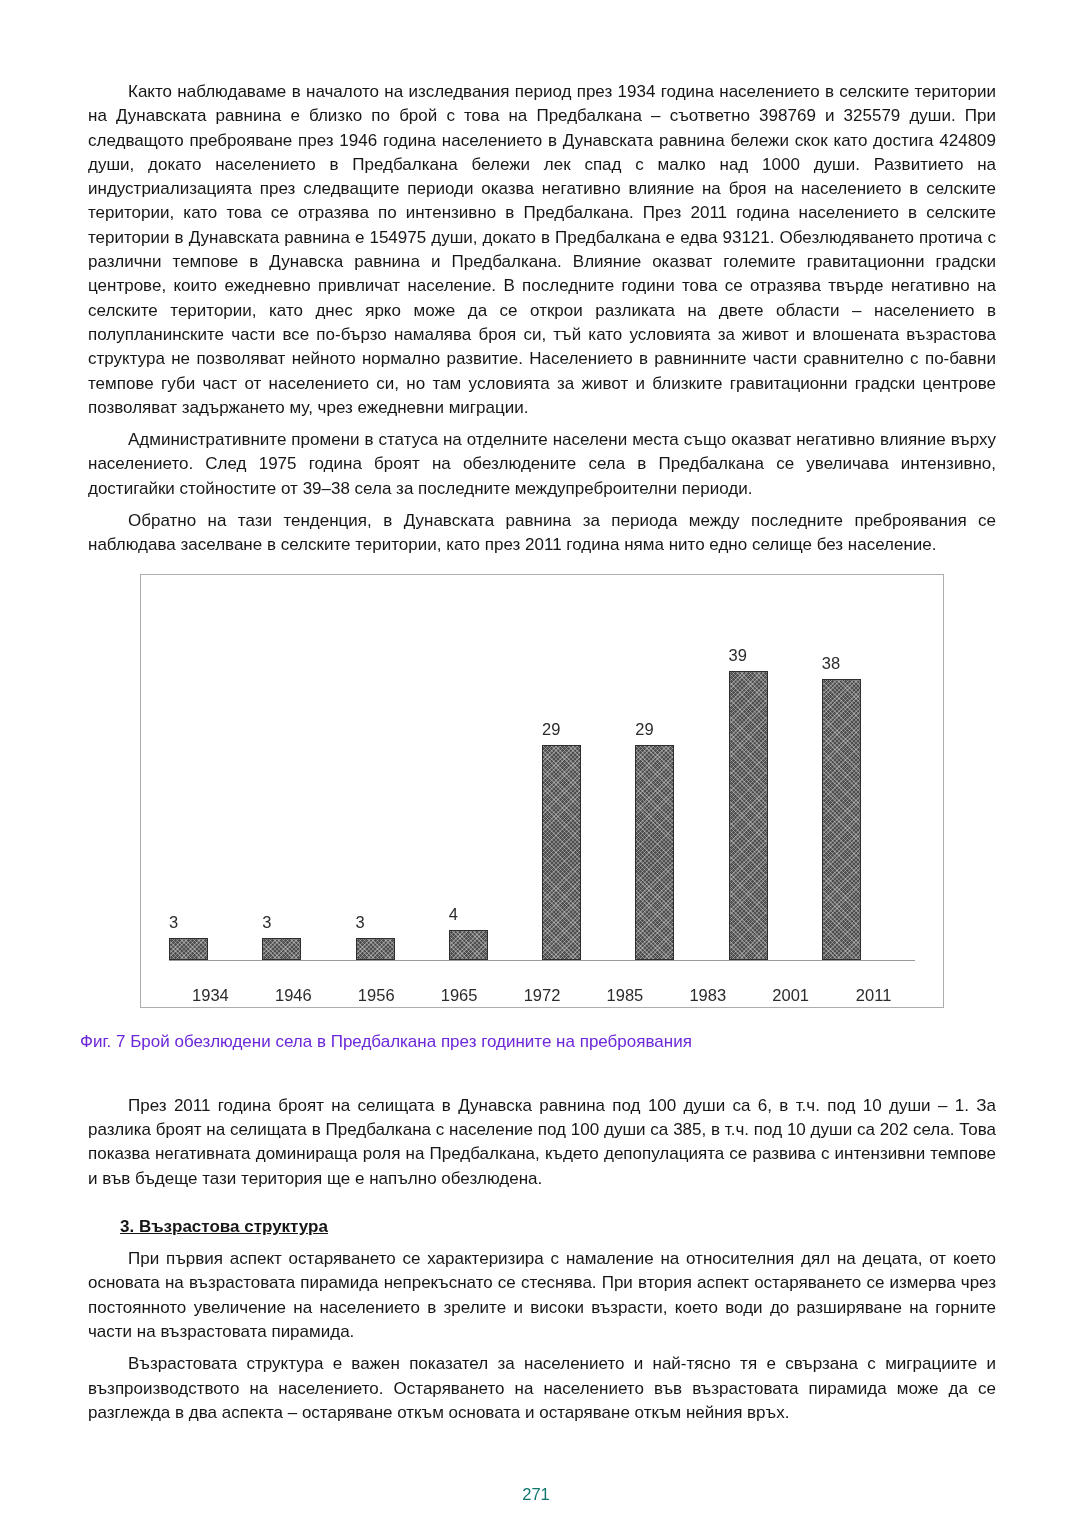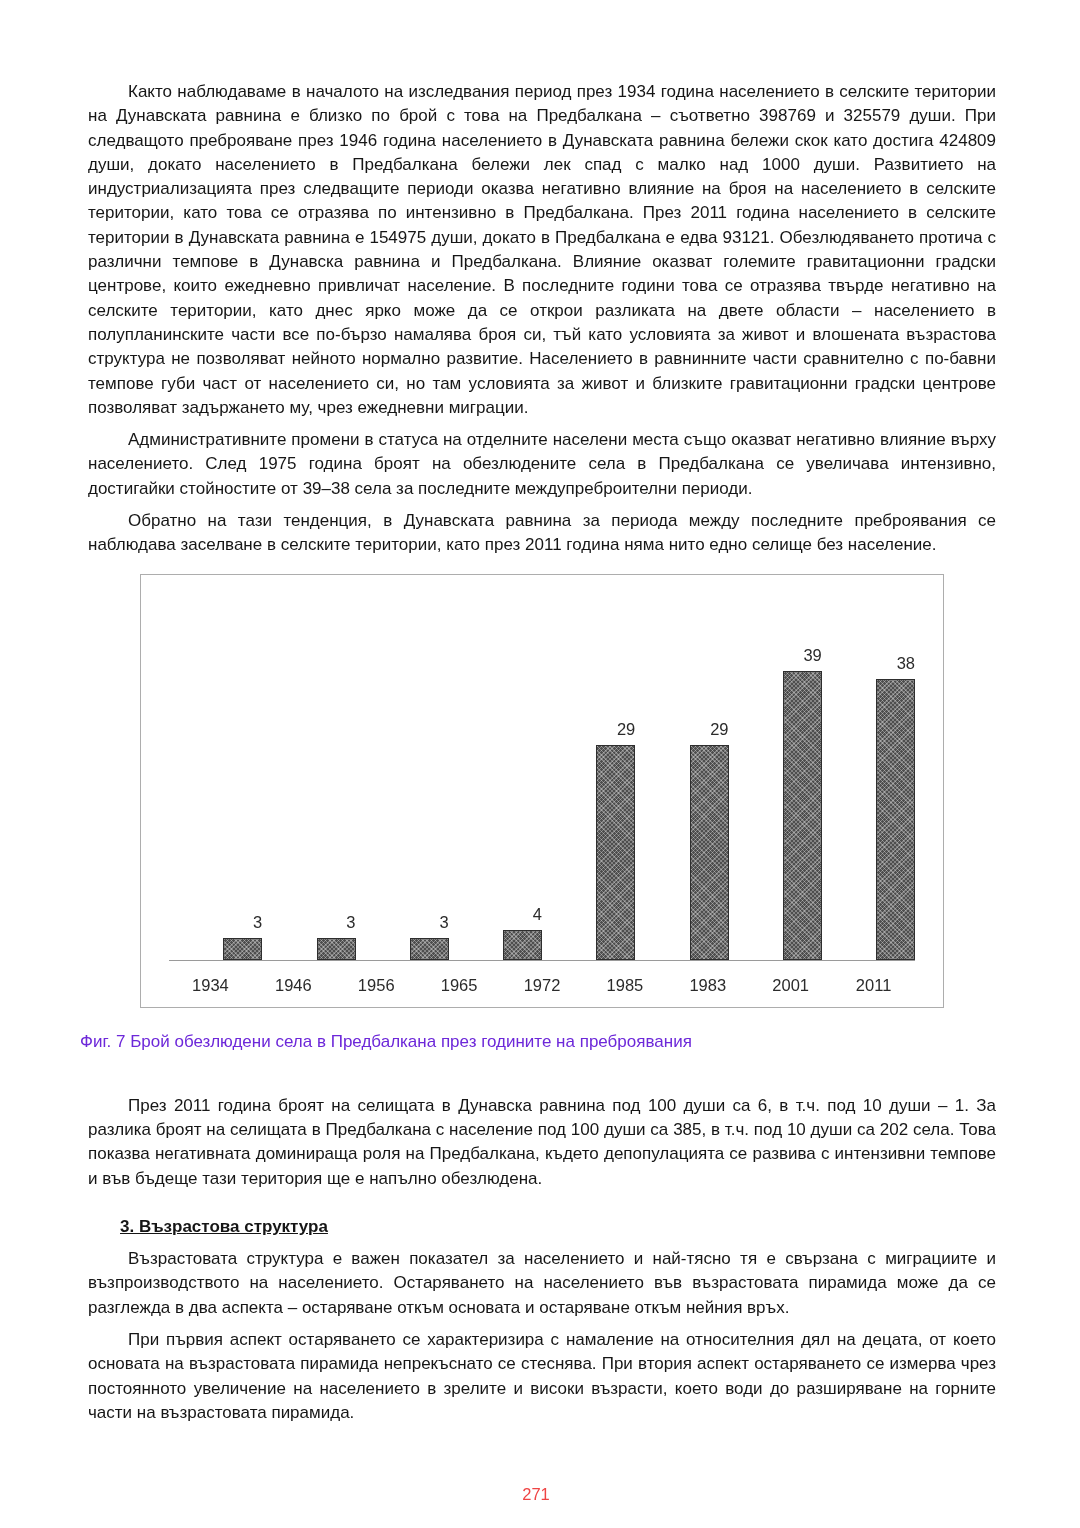--- a/index.html
+++ b/index.html
@@ -57,7 +57,7 @@
     flex: 1;
     display: flex;
     flex-direction: column;
-    align-items: flex-end;
+    align-items: flex-start;
     justify-content: flex-end;
     height: 100%;
   }

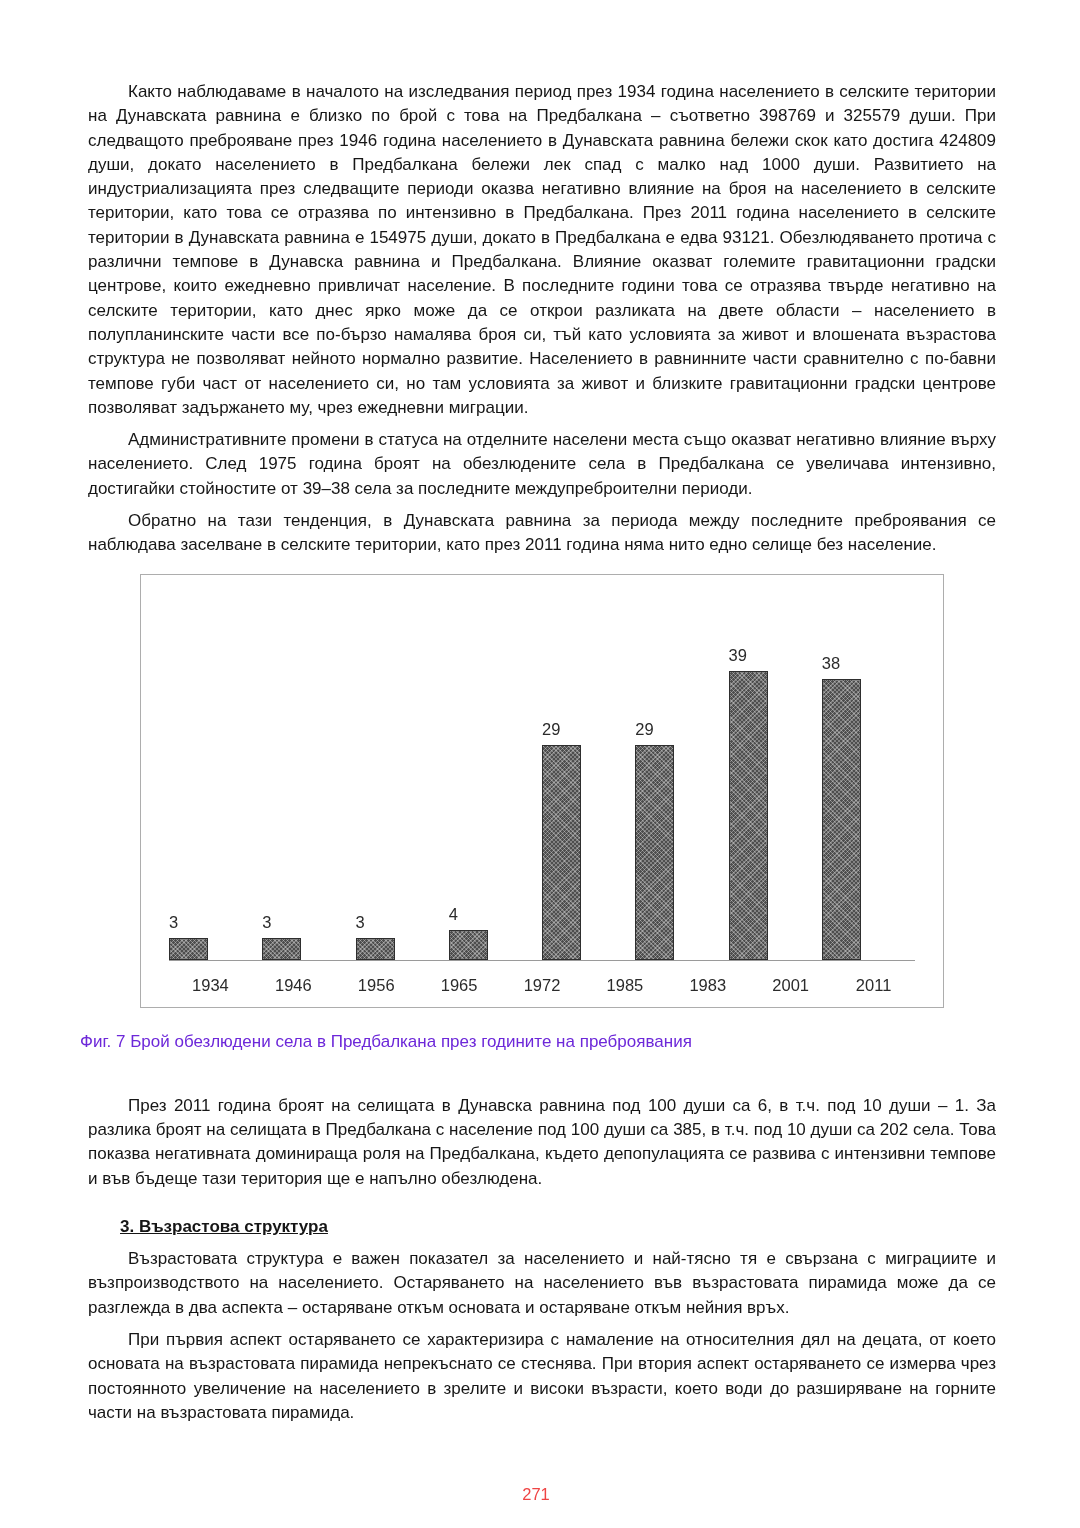--- a/index.html
+++ b/index.html
@@ -80,7 +80,7 @@
     position: absolute;
     left: 28px;
     right: 28px;
-    bottom: 12px;
+    bottom: 2px;
     display: flex;
   }
   .x-label {

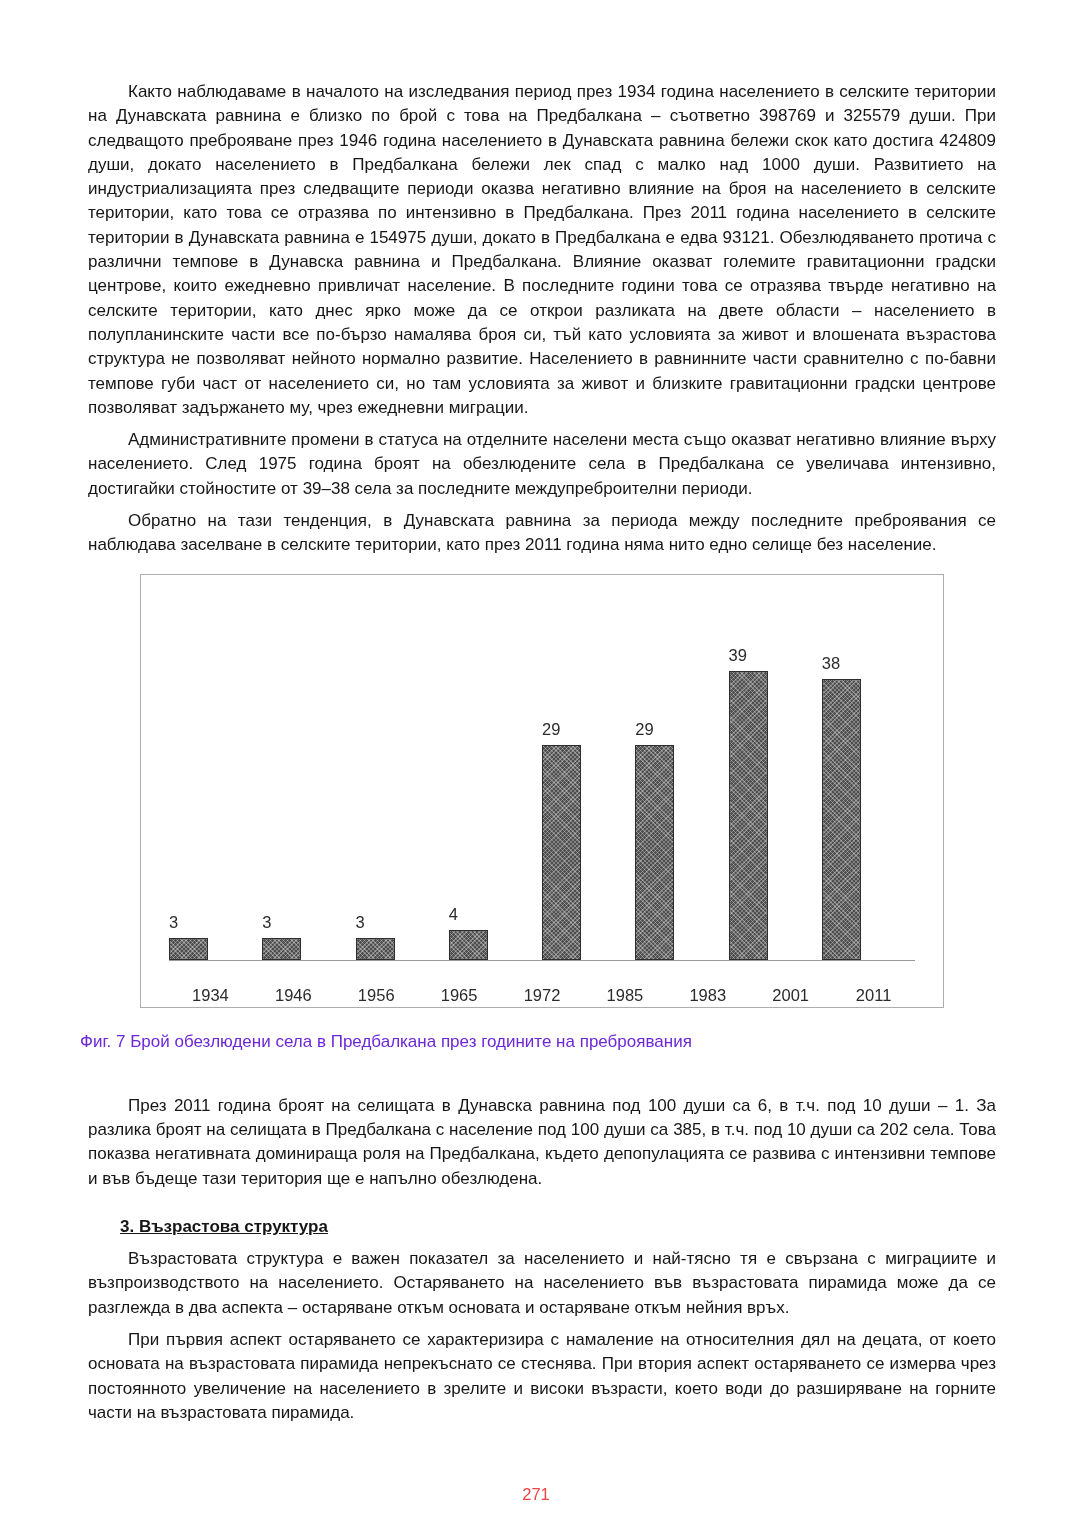--- a/index.html
+++ b/index.html
@@ -174,9 +174,9 @@
 
   <h3 class="section-heading">3. Възрастова структура</h3>
 
+  <p class="body-text">При първия аспект остаряването се характеризира с намаление на относителния дял на децата, от което основата на възрастовата пирамида непрекъснато се стеснява. При втория аспект остаряването се измерва чрез постоянното увеличение на населението в зрелите и високи възрасти, което води до разширяване на горните части на възрастовата пирамида.</p>
+
   <p class="body-text">Възрастовата структура е важен показател за населението и най-тясно тя е свързана с миграциите и възпроизводството на населението. Остаряването на населението във възрастовата пирамида може да се разглежда в два аспекта – остаряване откъм основата и остаряване откъм нейния връх.</p>
-
-  <p class="body-text">При първия аспект остаряването се характеризира с намаление на относителния дял на децата, от което основата на възрастовата пирамида непрекъснато се стеснява. При втория аспект остаряването се измерва чрез постоянното увеличение на населението в зрелите и високи възрасти, което води до разширяване на горните части на възрастовата пирамида.</p>
 
 </div>
 

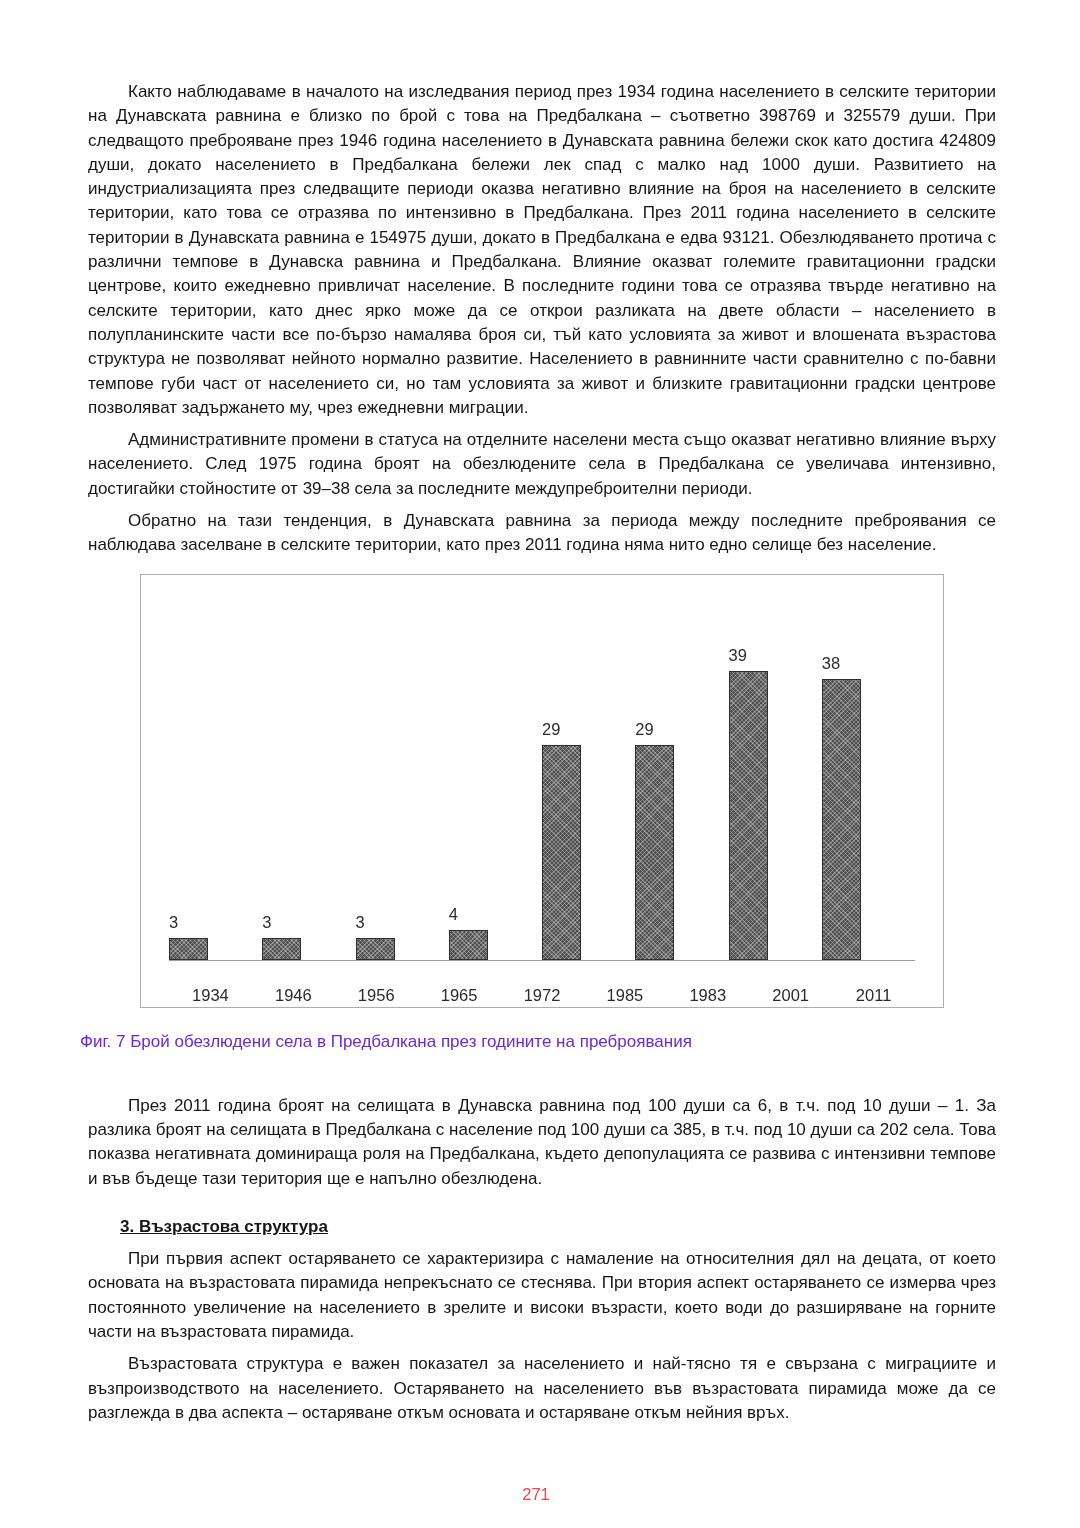--- a/index.html
+++ b/index.html
@@ -106,7 +106,7 @@
     bottom: 24px;
     text-align: center;
     font-size: 16.5px;
-    color: #ef4444;
+    color: #0f766e;
   }
 </style>
 </head>

